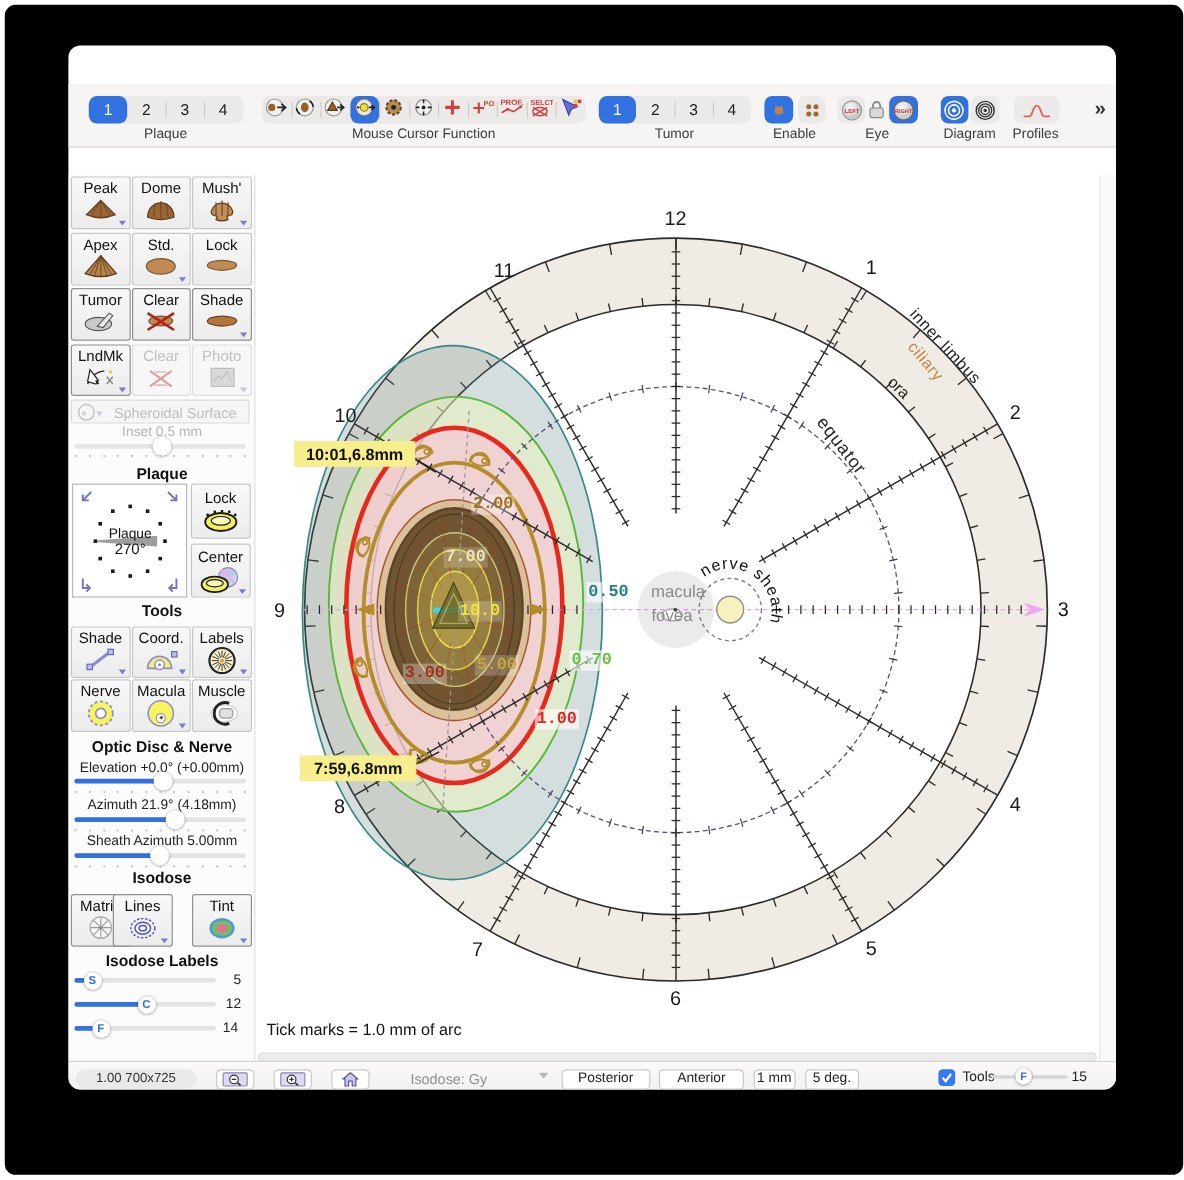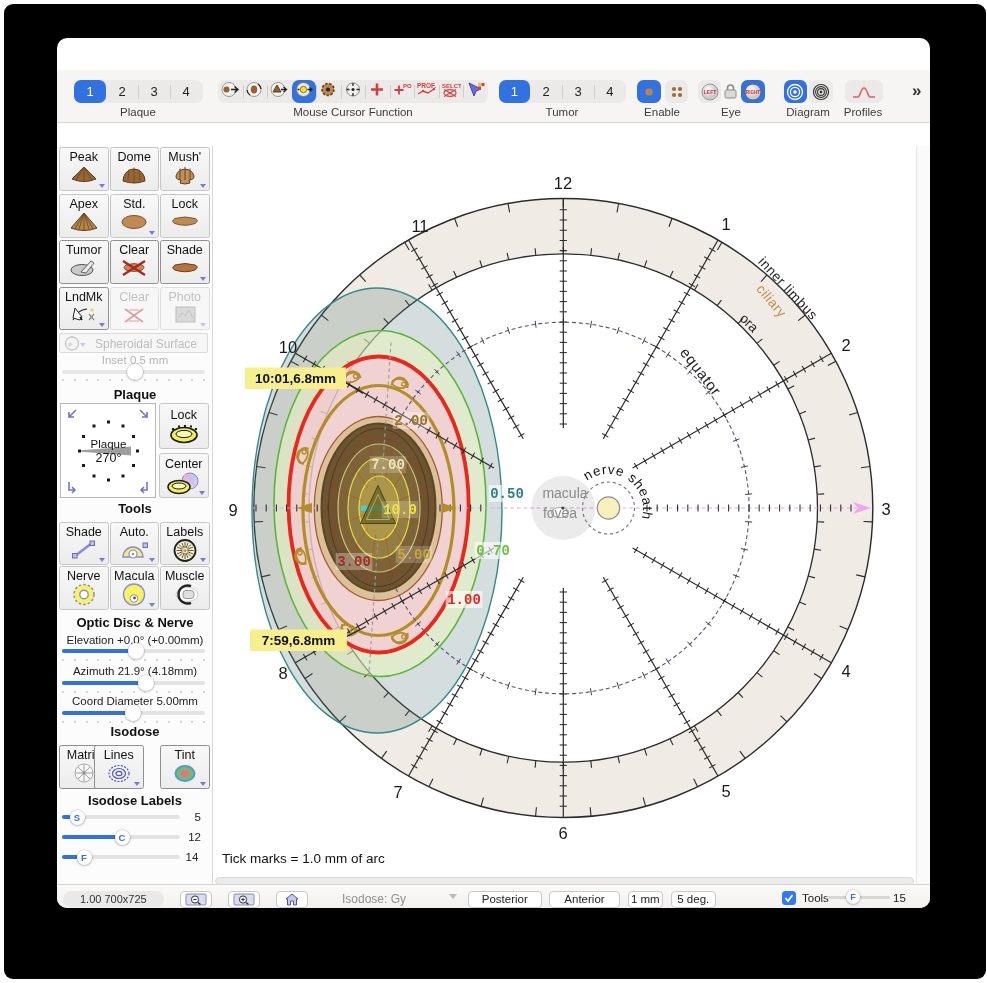--- a/index.html
+++ b/index.html
@@ -316,7 +316,7 @@
             <rect x="5.5" y="14.5" width="4.5" height="4.5" fill="#c0c0ee" stroke="#6a6abb"></rect>
             <rect x="23" y="2" width="4.5" height="4.5" fill="#c0c0ee" stroke="#6a6abb"></rect>
           </svg><div class="drp"></div></div>
-    <div class="gb" style="left:52.5px;top:375.5px"><div class="bt">Auto.</div><svg width="34" height="22">
+    <div class="gb" style="left:52.5px;top:375.5px"><div class="bt">Coord.</div><svg width="34" height="22">
             <path d="M6 18A10 10 0 0 1 26 18Z" fill="#f5ef6a" stroke="#8a8add" stroke-width="1.4"></path>
             <circle cx="16" cy="15" r="4" fill="#fff" stroke="#8a8add" stroke-width="1.2"></circle>
             <circle cx="16" cy="15" r="1.3" fill="#8a8add"></circle>

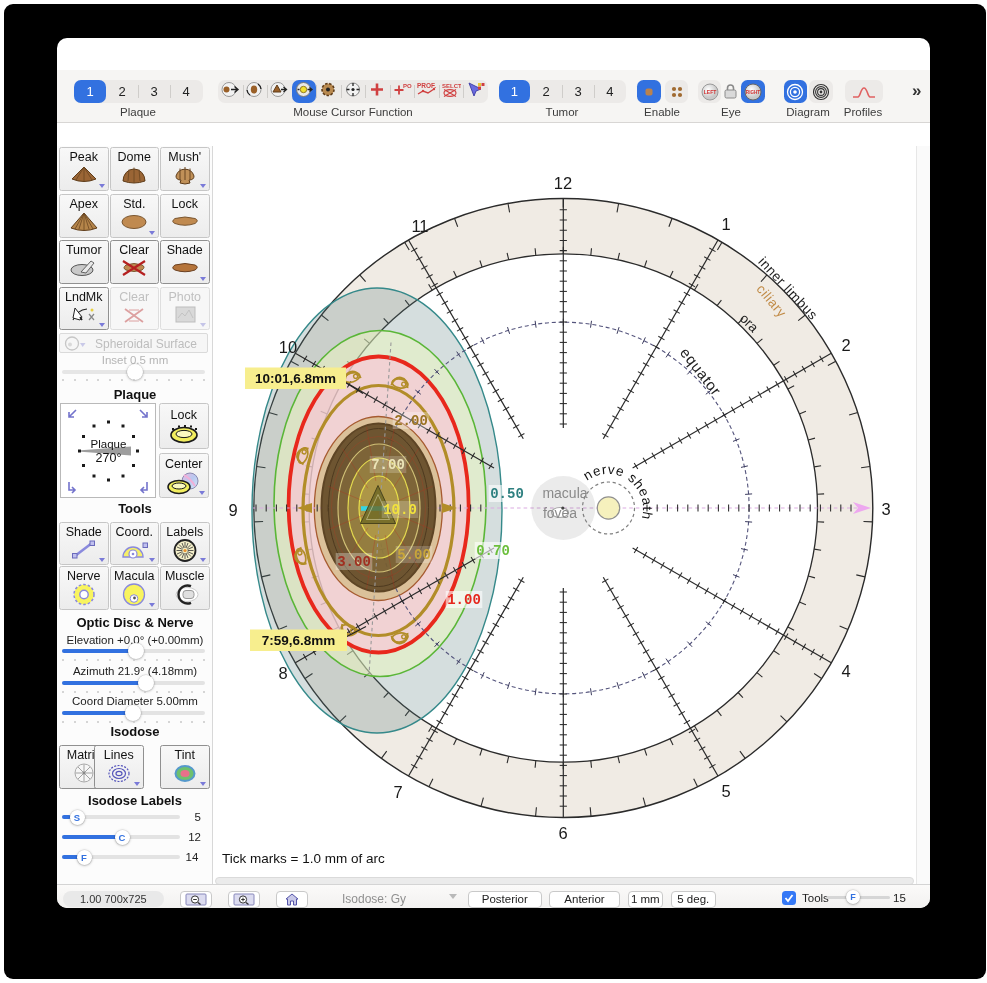--- a/index.html
+++ b/index.html
@@ -390,7 +390,7 @@
           <i></i>
           <i></i>
         </div>
-    <div class="sbl" style="top:548.5px">Coord Diameter 5.00mm</div>
+    <div class="sbl" style="top:548.5px">Sheath Azimuth 5.00mm</div>
     <div class="track" style="left:5px;top:565px;width:143px"></div>
         <div class="fill" style="left:5px;top:565px;width:71px"></div>
         <div class="knob" style="left:68px;top:559px"></div>

